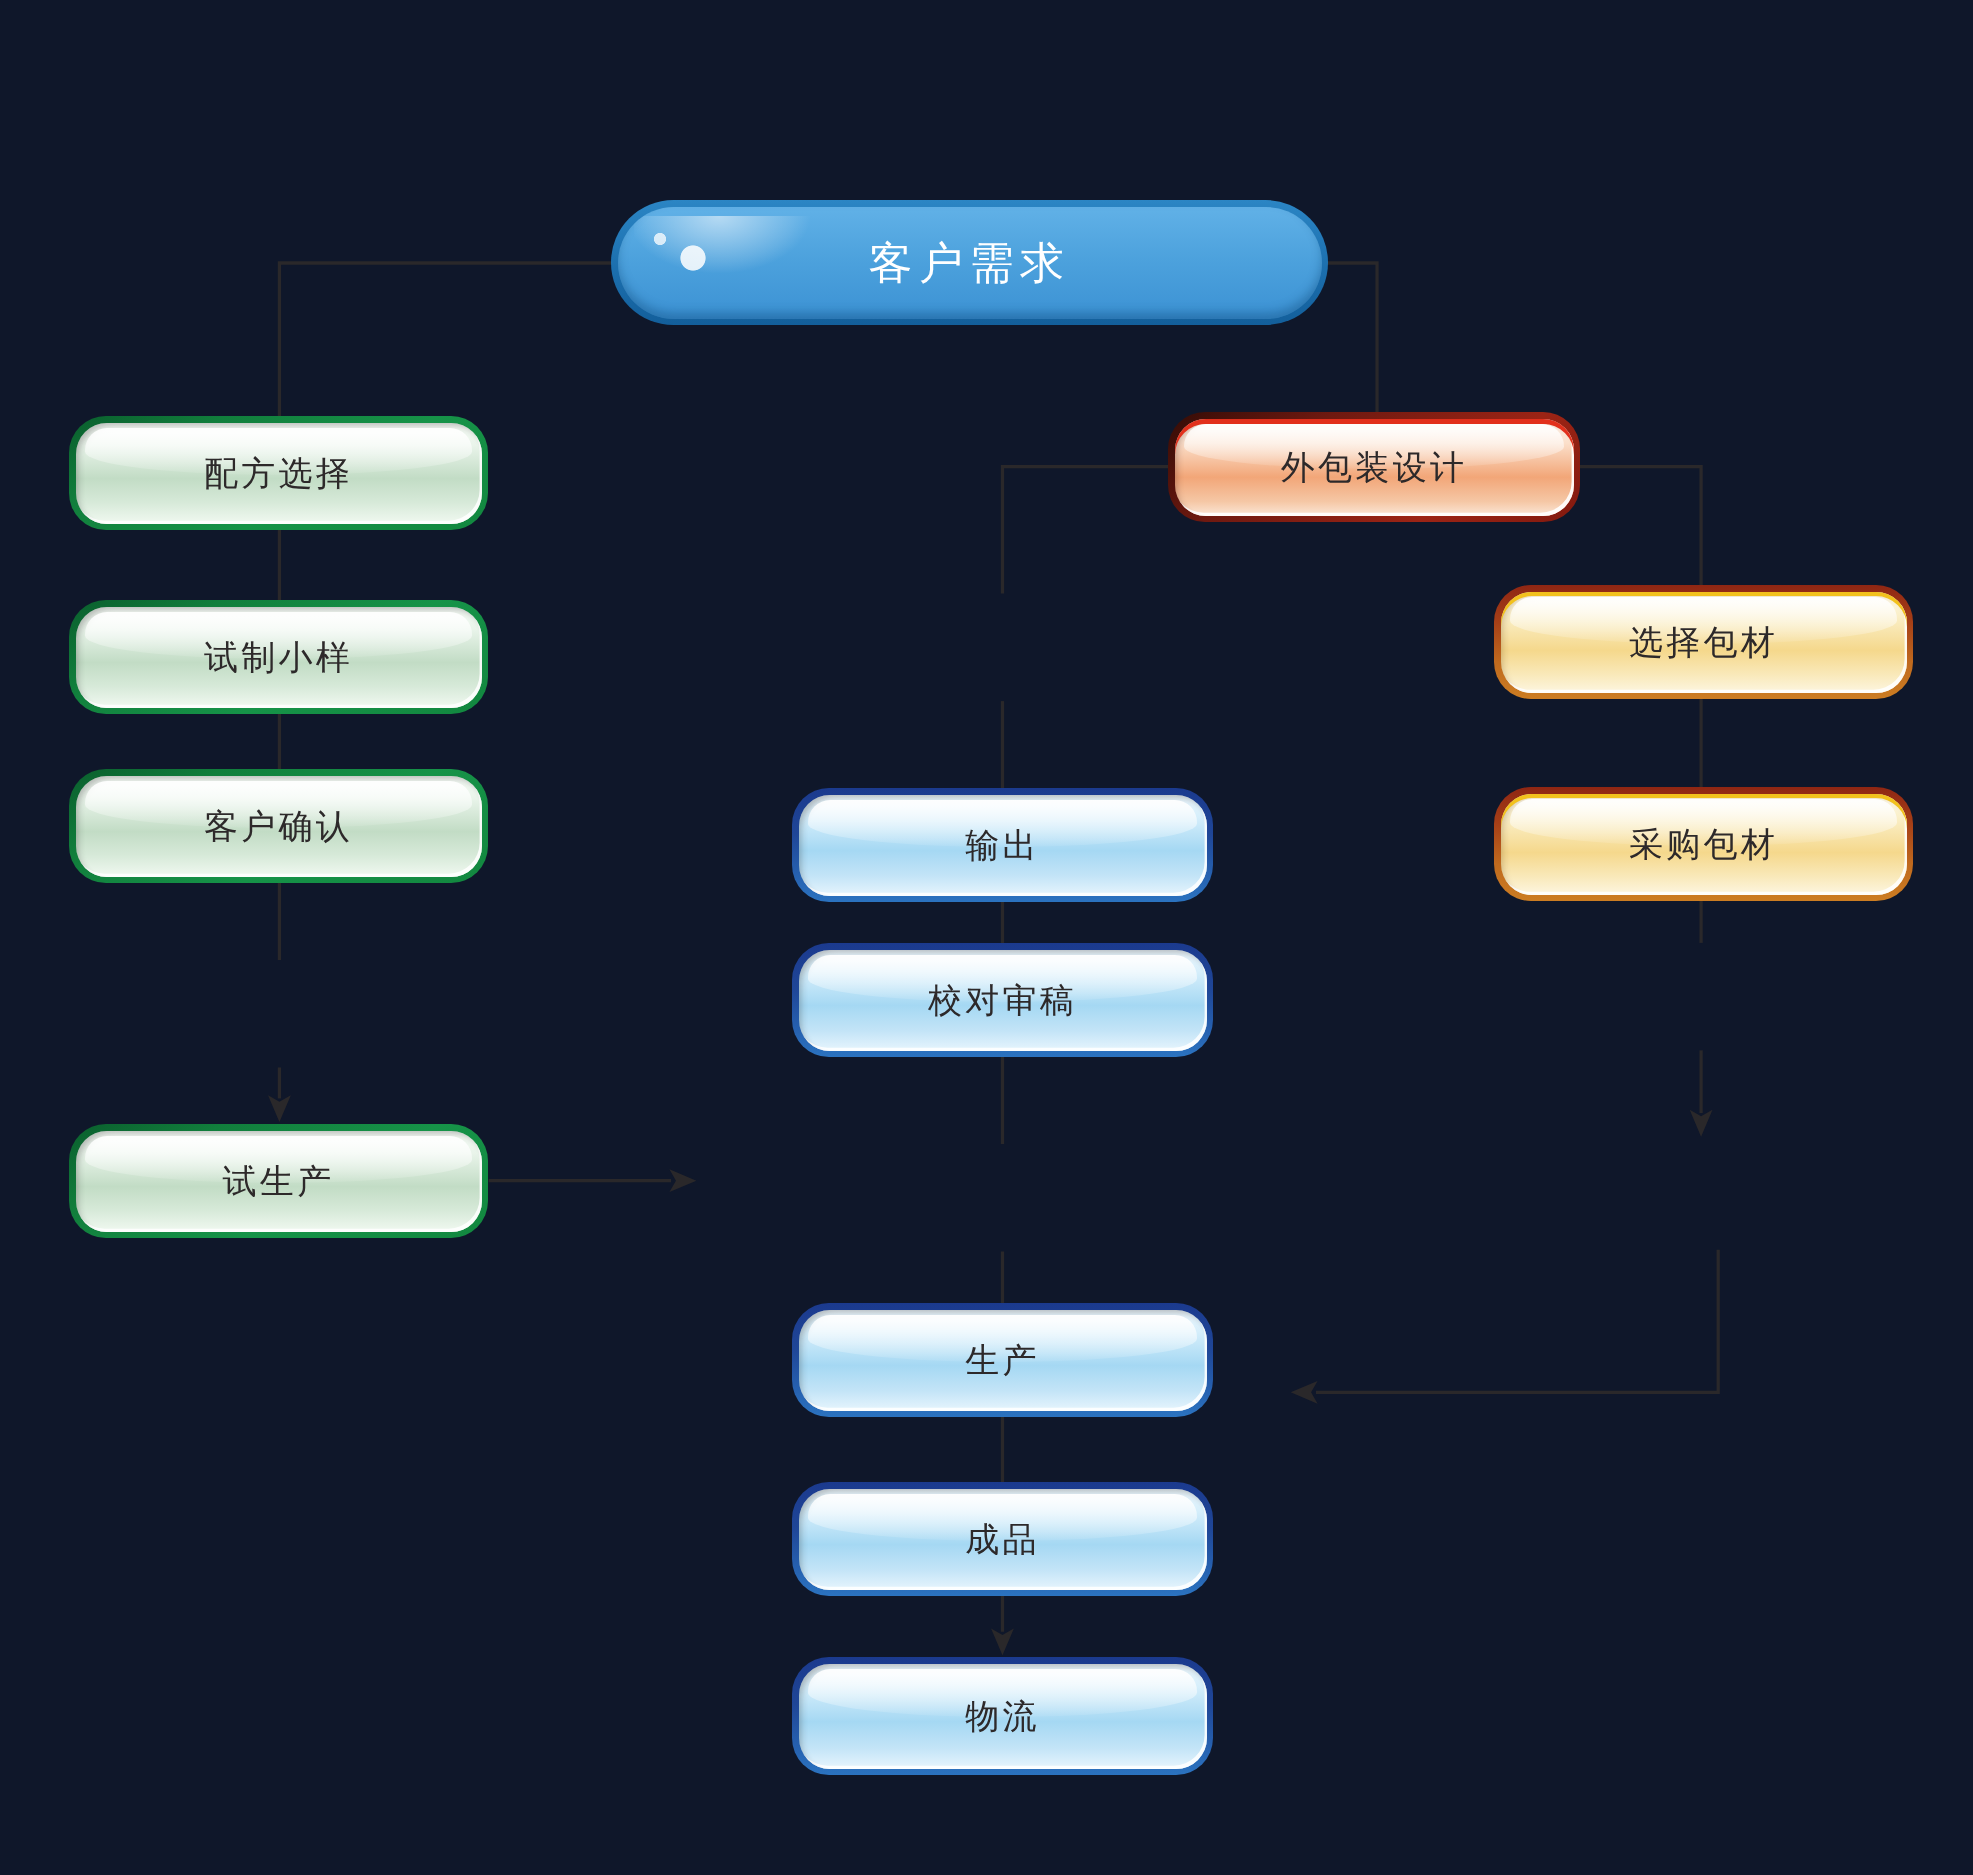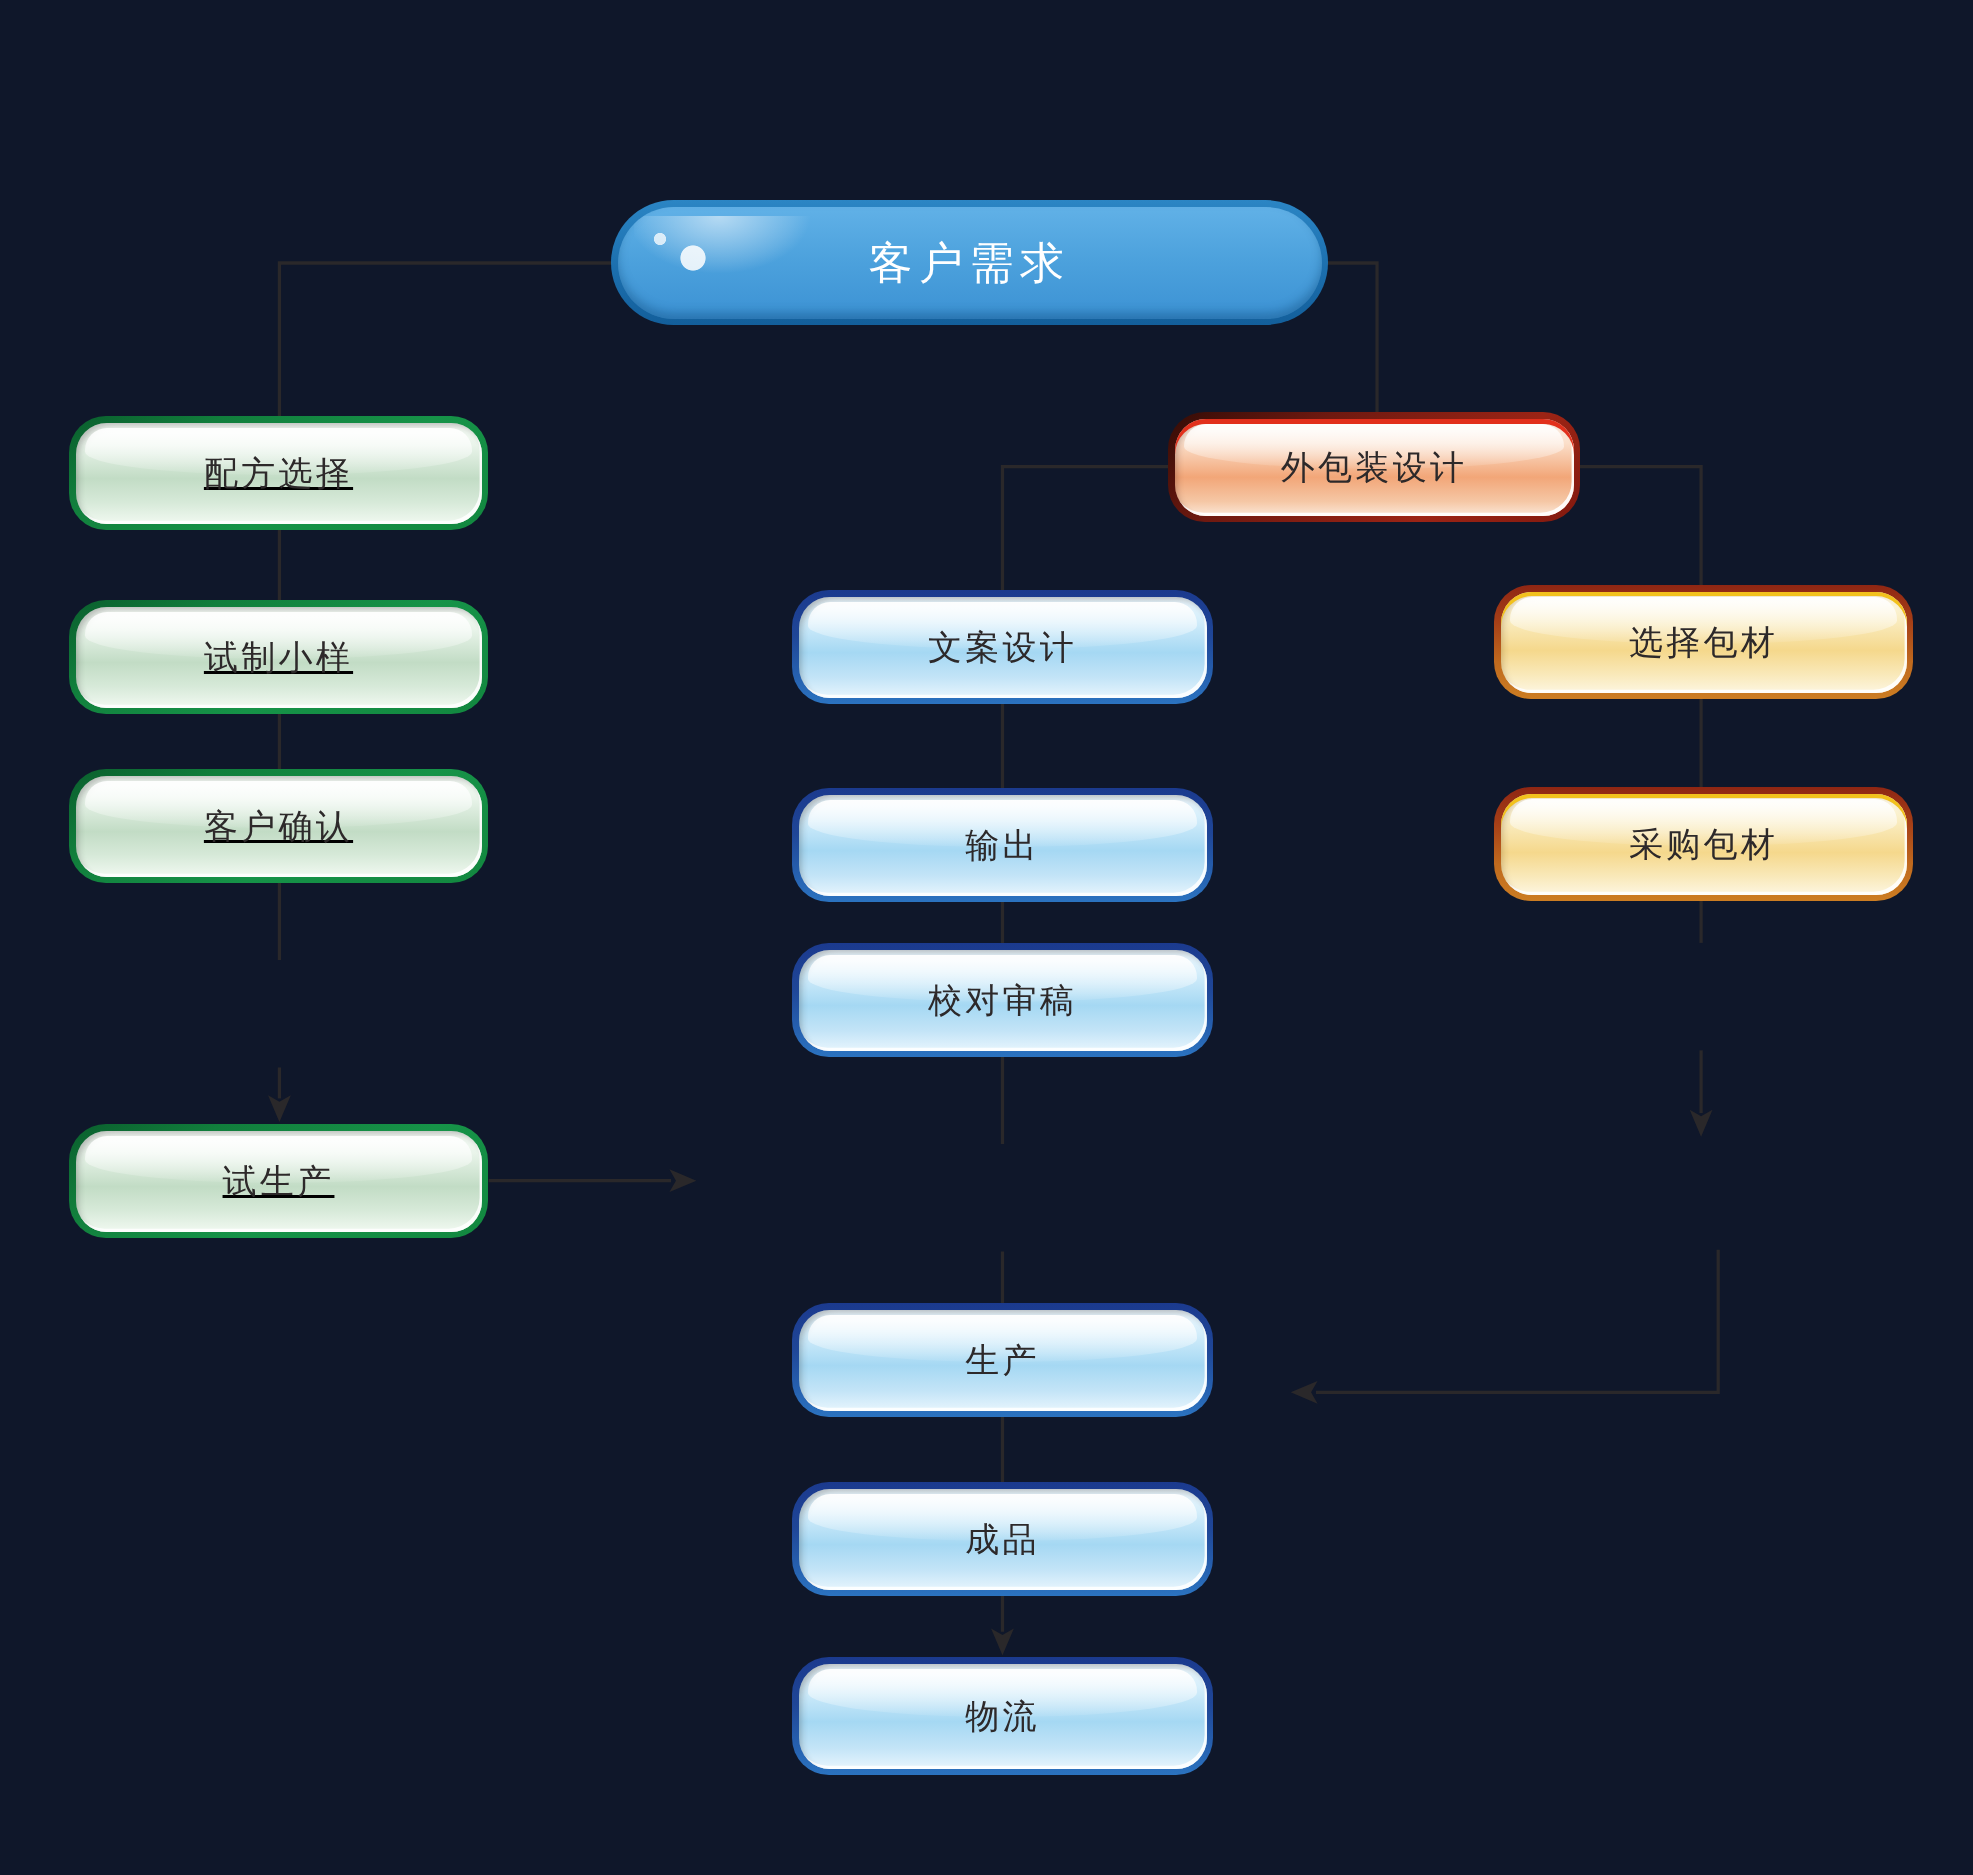--- a/index.html
+++ b/index.html
@@ -36,7 +36,7 @@
 
   
   .green{background:linear-gradient(150deg,#0a5e2d 0%,#117e3c 25%,#169348 60%,#12873f 100%);}
-  .green .inner{background:linear-gradient(180deg,#f7fcf7 0%,#e9f4ea 22%,#c2dcc5 55%,#d6e9d8 78%,#f1f9f1 100%);text-decoration:underline;}
+  .green .inner{background:linear-gradient(180deg,#f7fcf7 0%,#e9f4ea 22%,#c2dcc5 55%,#d6e9d8 78%,#f1f9f1 100%);}
 
   
   .blue{background:linear-gradient(180deg,#1b3a8e 0%,#1f4697 40%,#2b73c0 100%);}

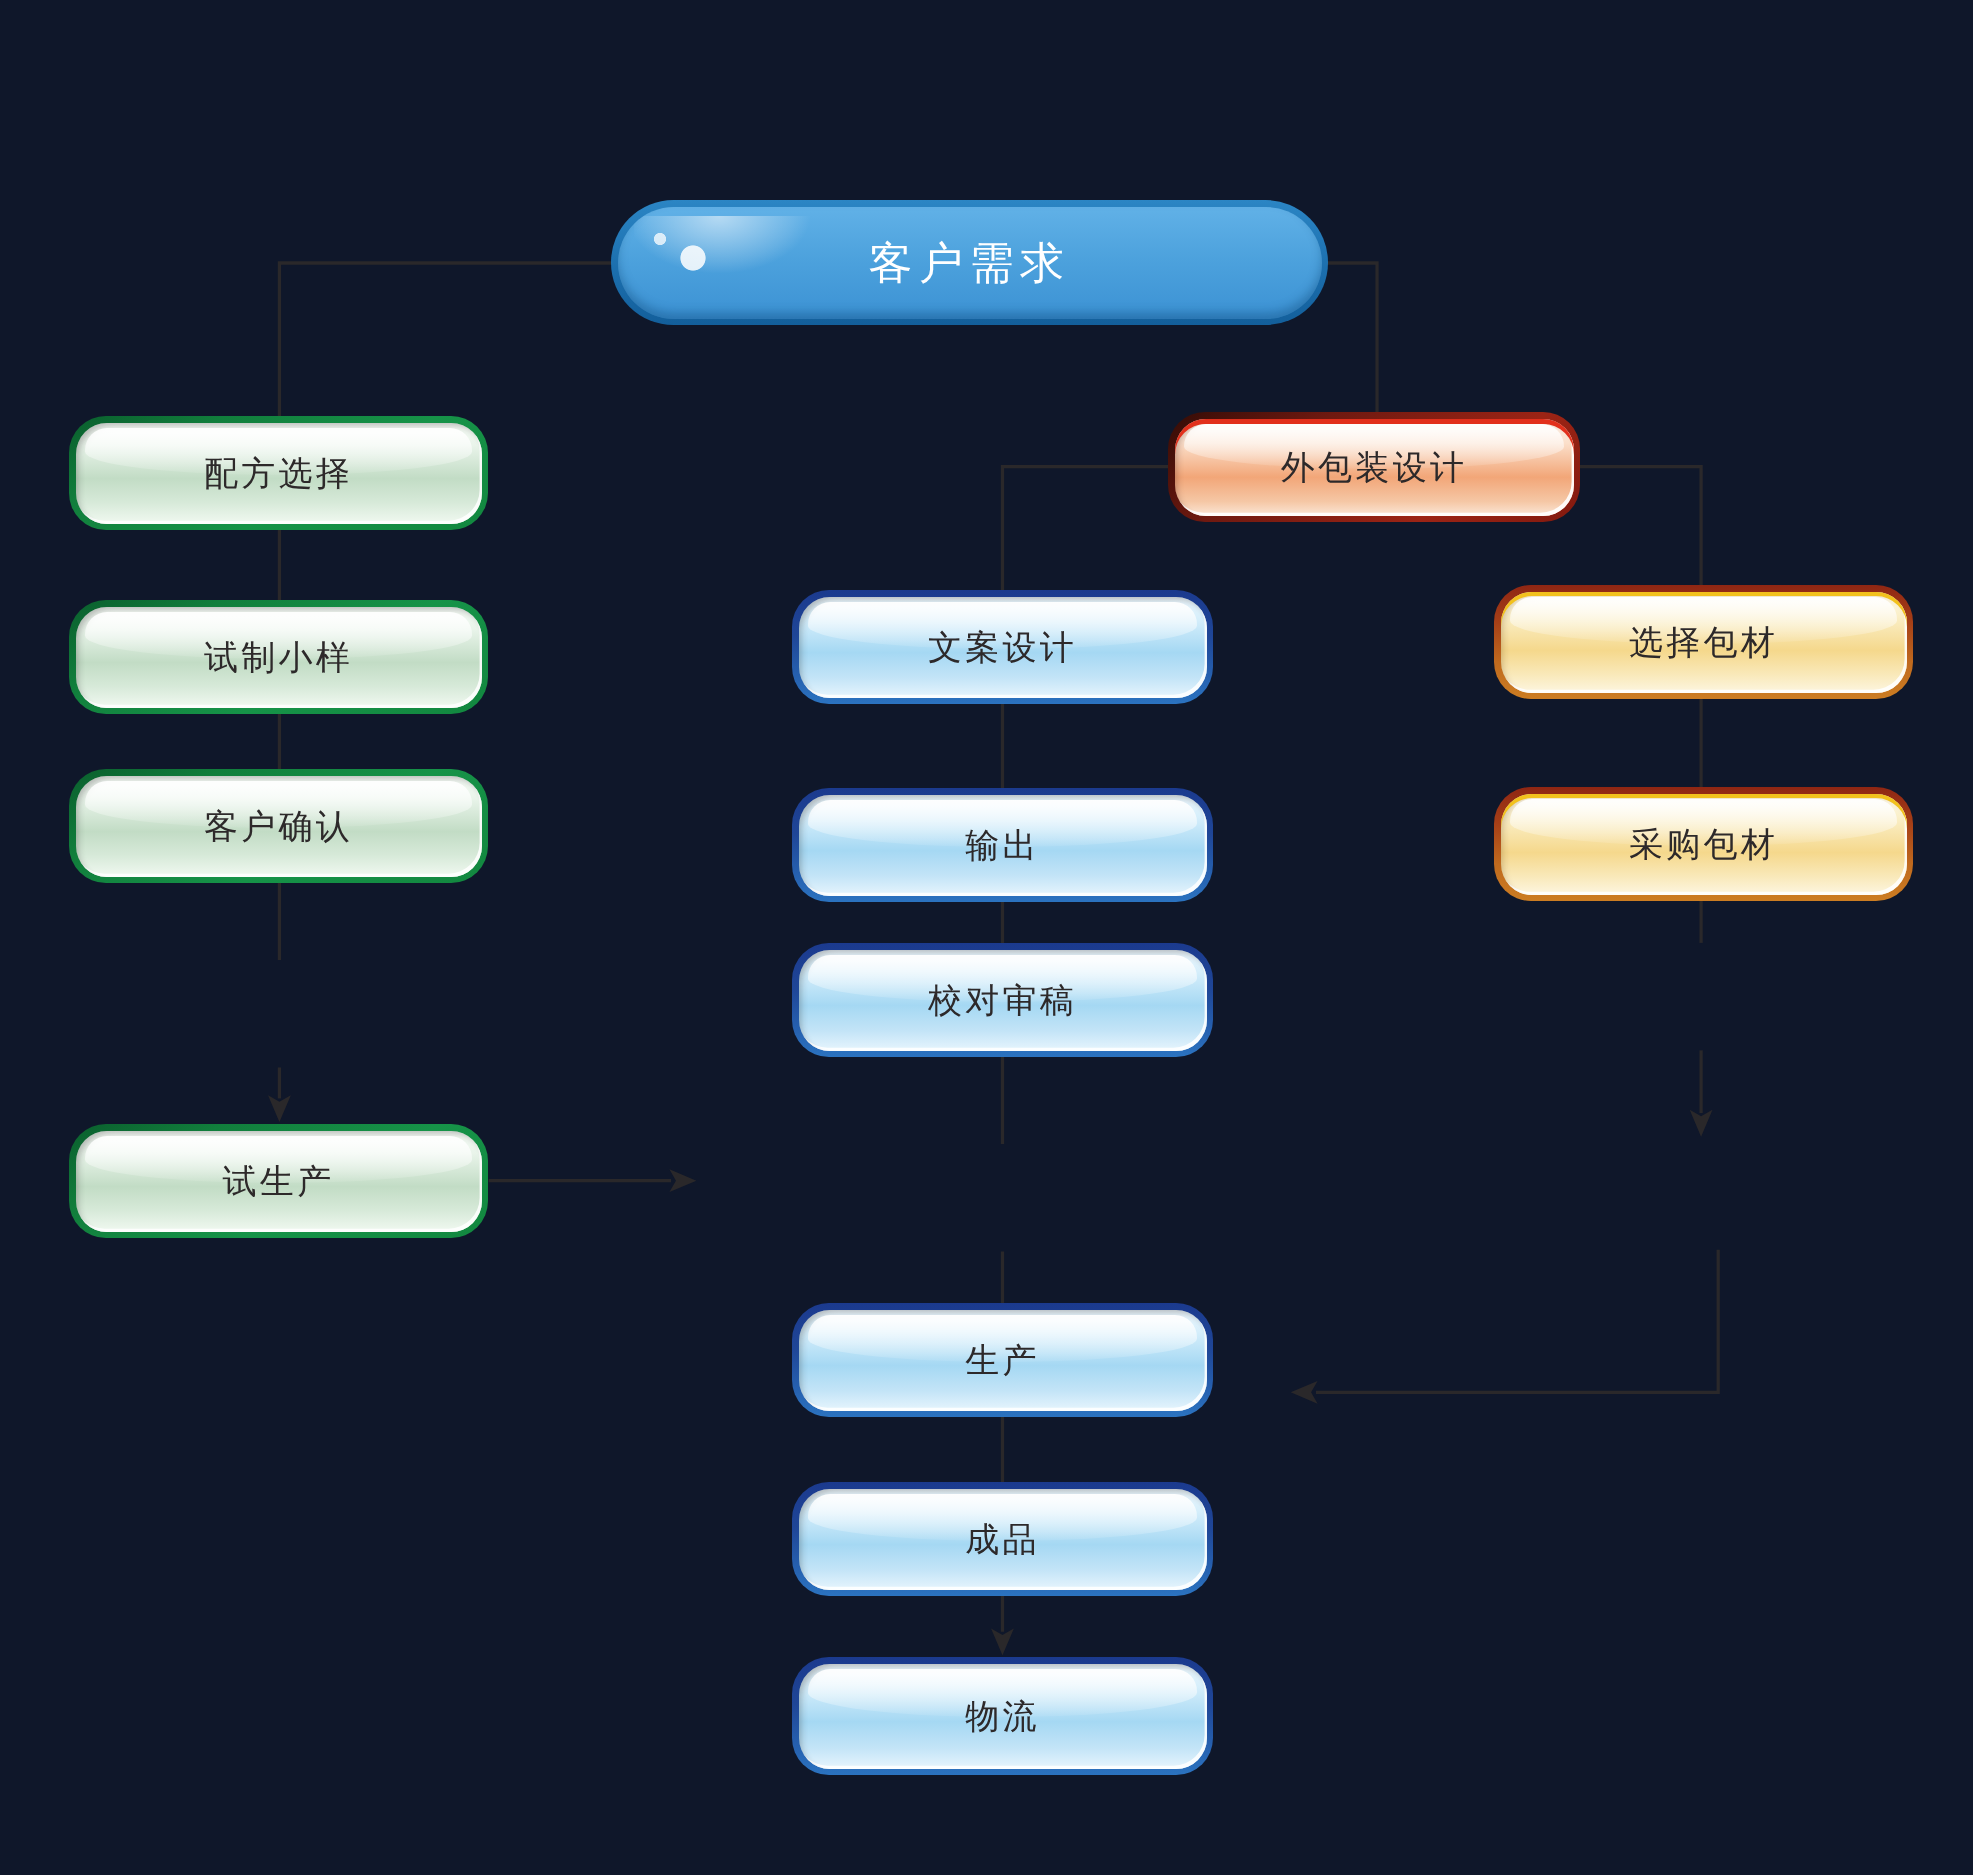--- a/index.html
+++ b/index.html
@@ -157,12 +157,6 @@
     </div>
   </div>
 
-  <div class="node blue" style="left:792px;top:590px;width:421px;height:114px">
-    <div class="inner">
-      <span class="gloss"></span>
-      <span class="label">文案设计</span>
-    </div>
-  </div>
   <div class="node blue" style="left:792px;top:788px;width:421px;height:114px">
     <div class="inner">
       <span class="gloss"></span>

